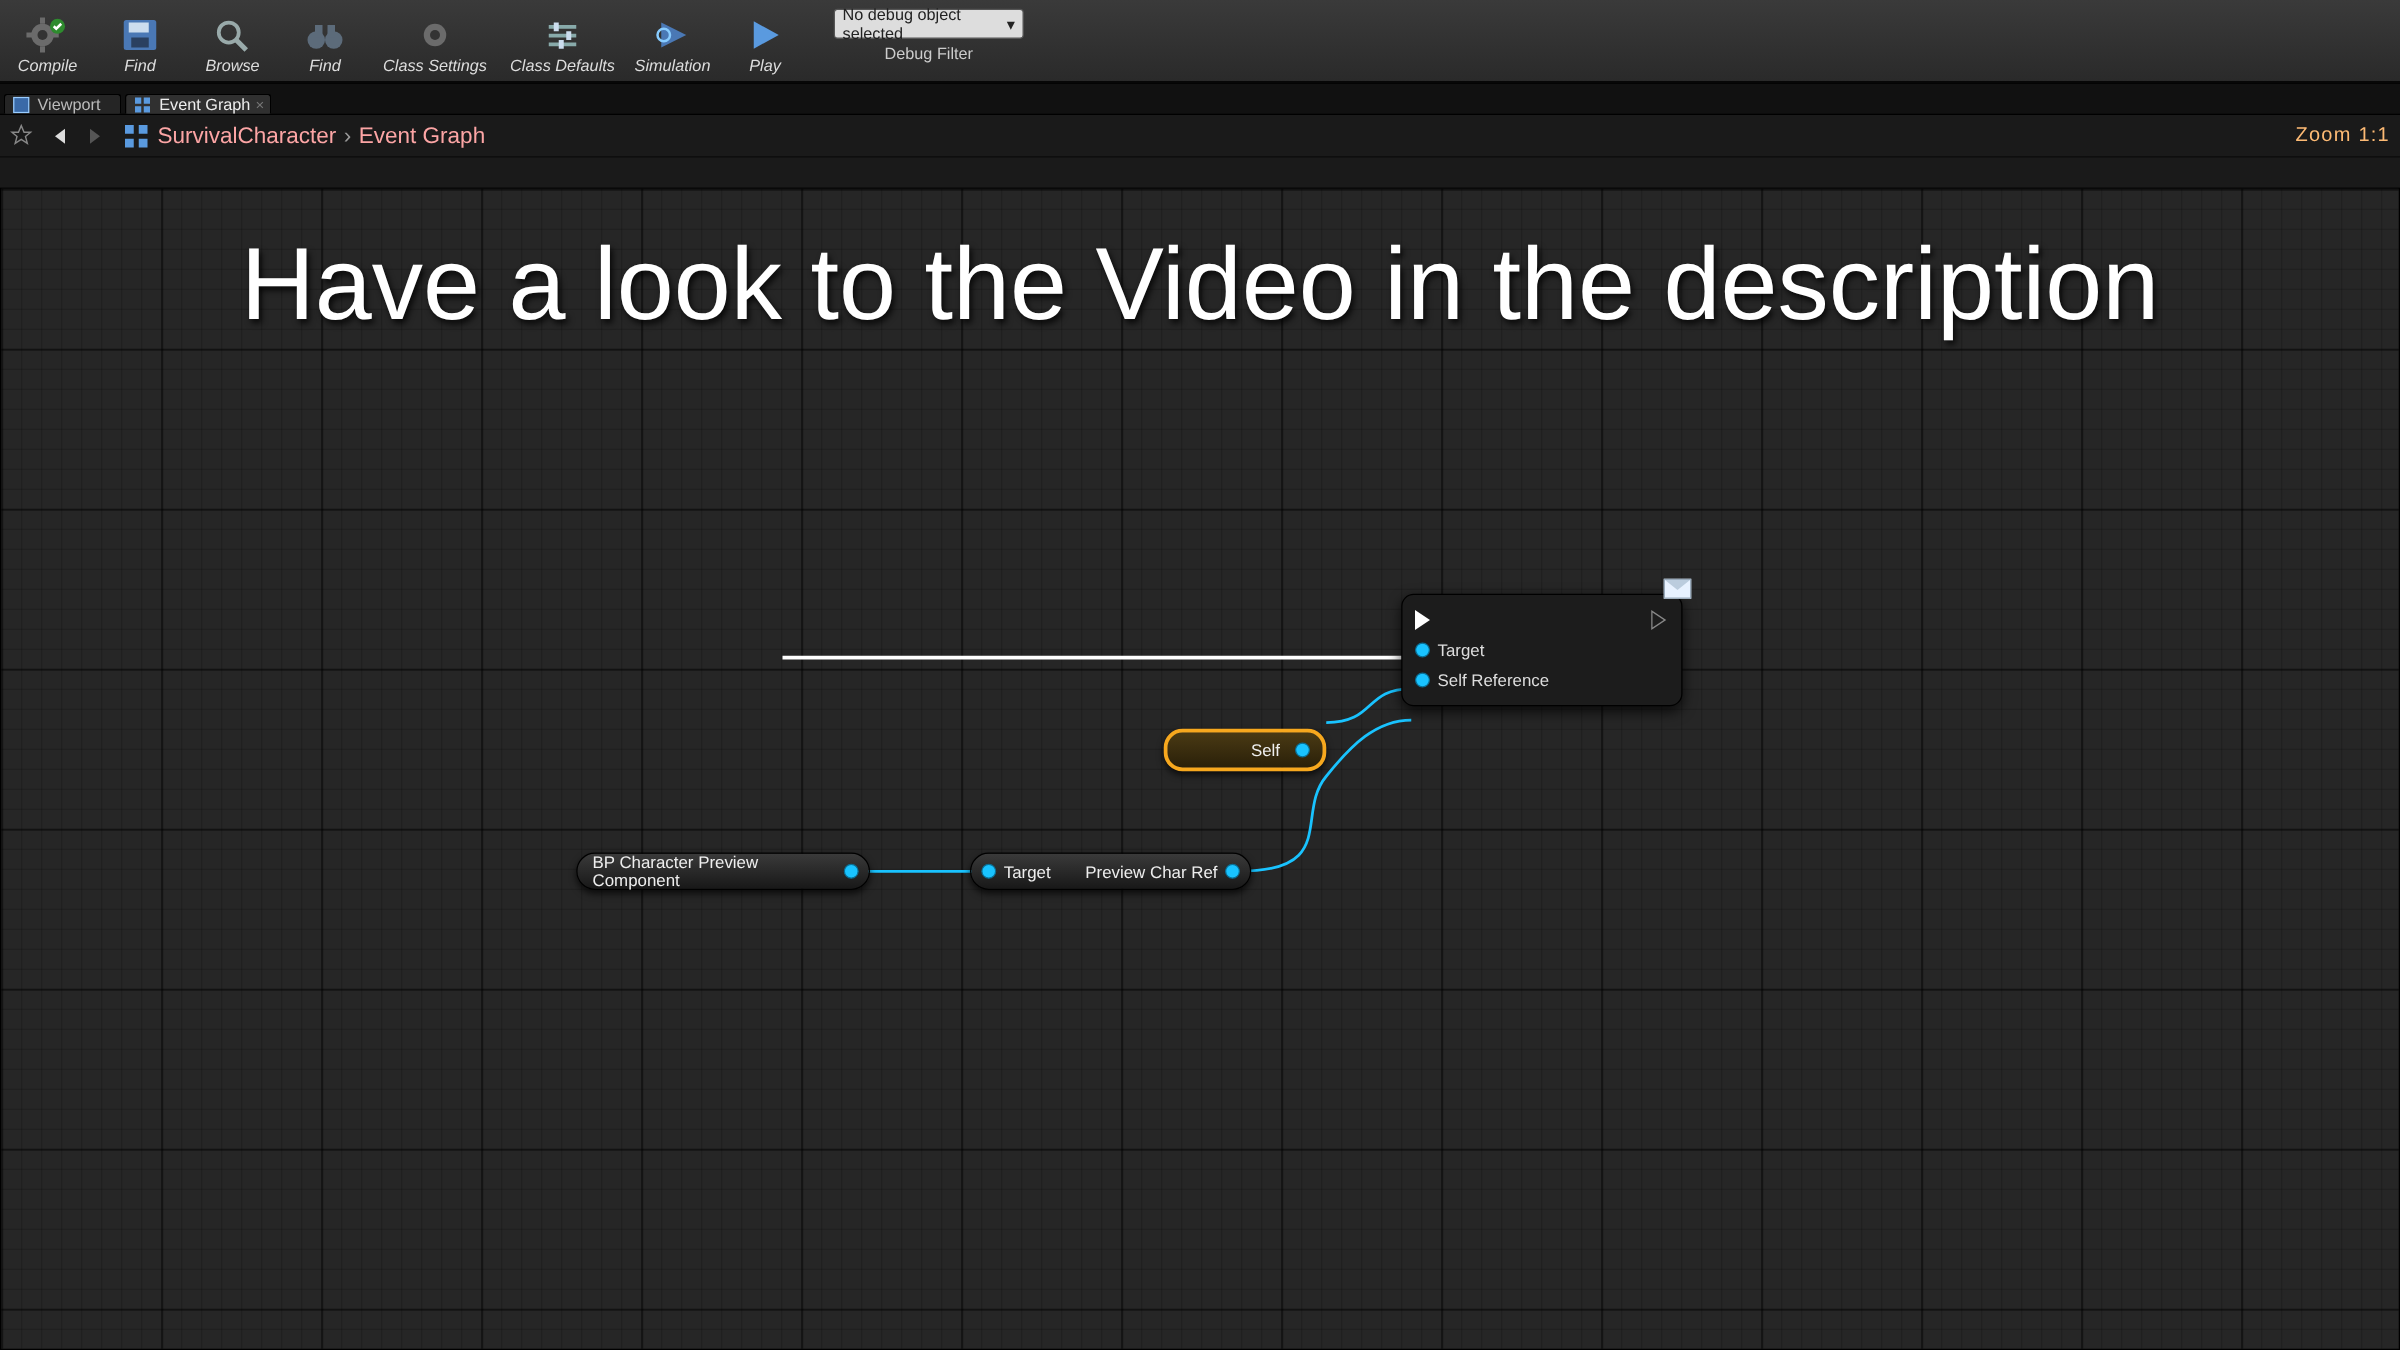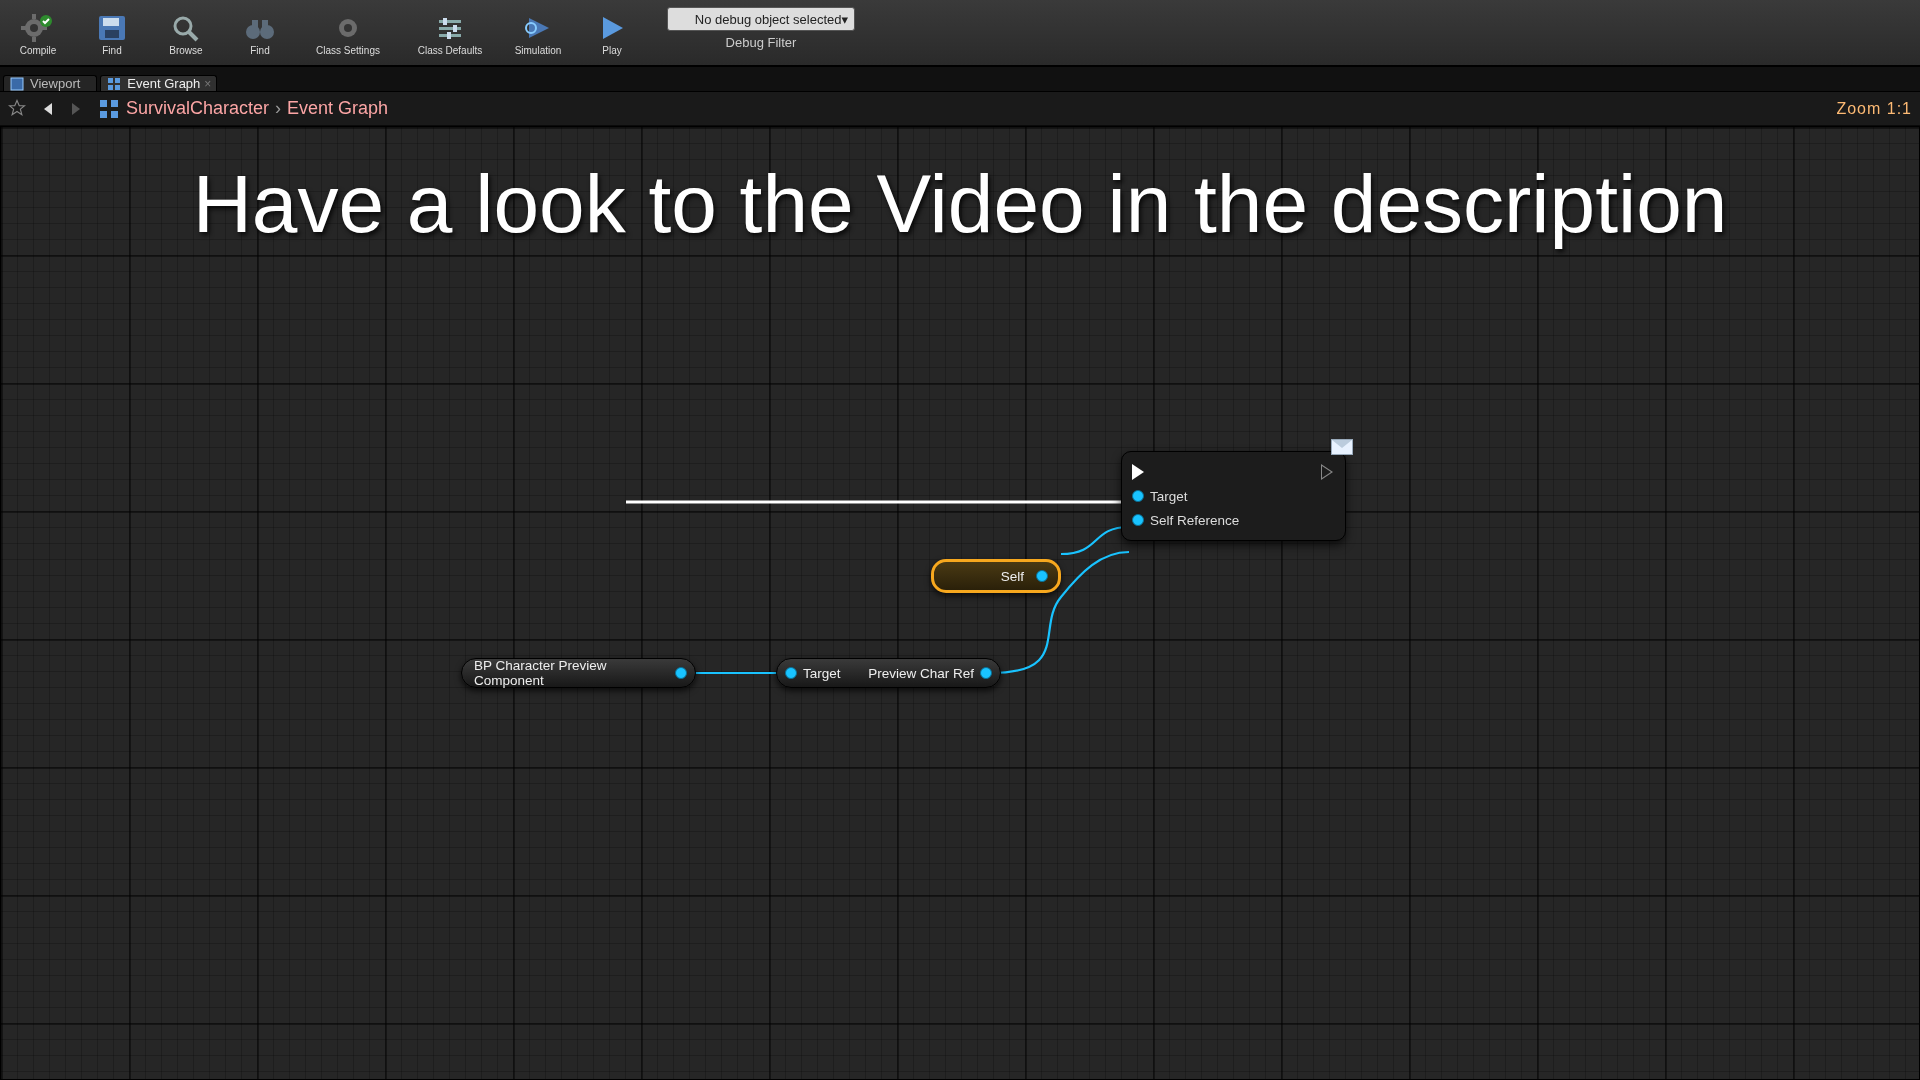--- a/index.html
+++ b/index.html
@@ -23,8 +23,8 @@
 .debug-filter { display:flex; flex-direction:column; align-items:center; margin-left:15px; }
 .debug-select {
   background:#ddd; color:#222; font-size:13px; border:1px solid #555;
-  border-radius:3px; padding:2px 6px; width:188px; height:24px; margin-top:4px;
-  display:flex; align-items:center; justify-content:flex-end;
+  border-radius:3px; padding:2px 6px; width:152px; height:24px; margin-top:4px;
+  display:flex; align-items:center; justify-content:flex-start;
 }
 .debug-lbl { font-size:13px; color:#ccc; margin-top:4px; }
 

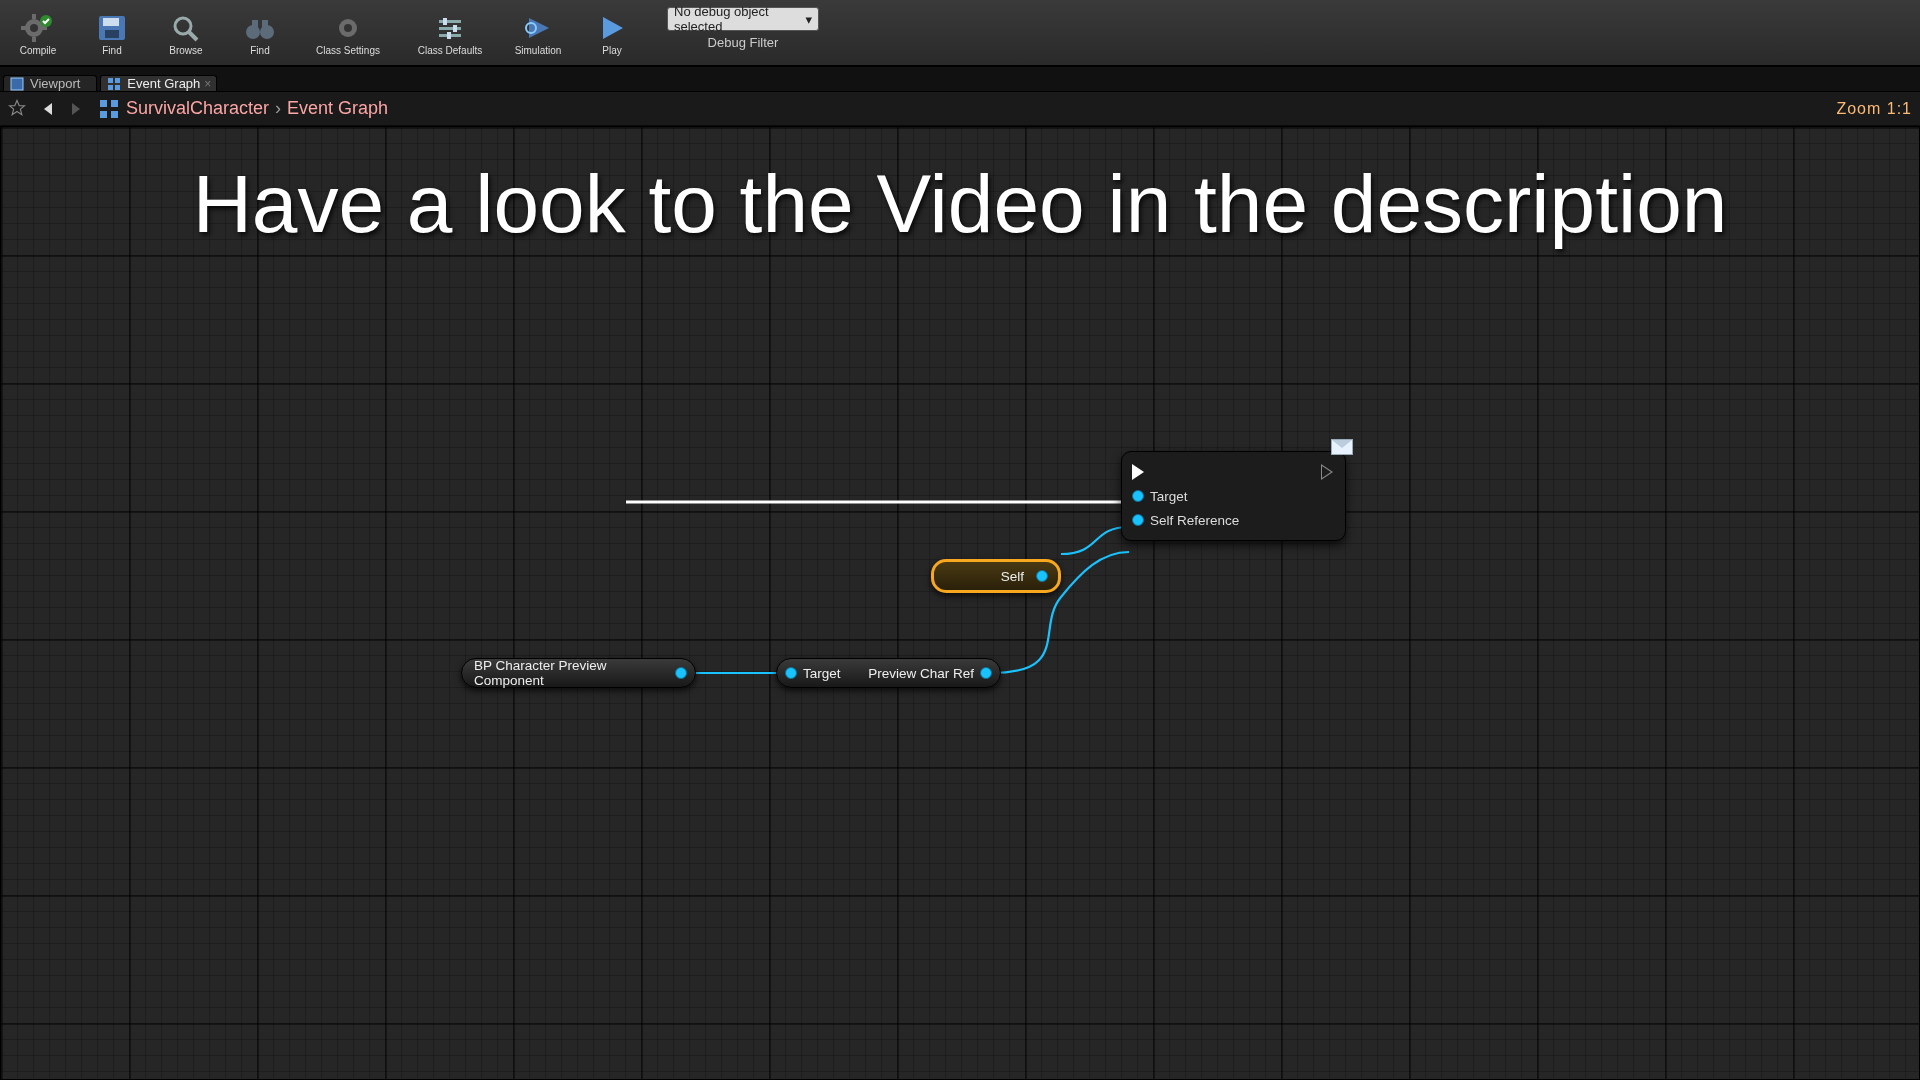--- a/index.html
+++ b/index.html
@@ -19,7 +19,7 @@
 }
 .tool-btn.wide { width:96px; }
 .tool-btn .ico { width:34px; height:30px; display:flex; align-items:center; justify-content:center; }
-.tool-btn .lbl { font-size:10px; color:#ddd; margin-top:2px; height:18px; text-align:center;}
+.tool-btn .lbl { font-size:13px; color:#ddd; margin-top:2px; height:18px; text-align:center;font-style:italic;}
 .debug-filter { display:flex; flex-direction:column; align-items:center; margin-left:15px; }
 .debug-select {
   background:#ddd; color:#222; font-size:13px; border:1px solid #555;

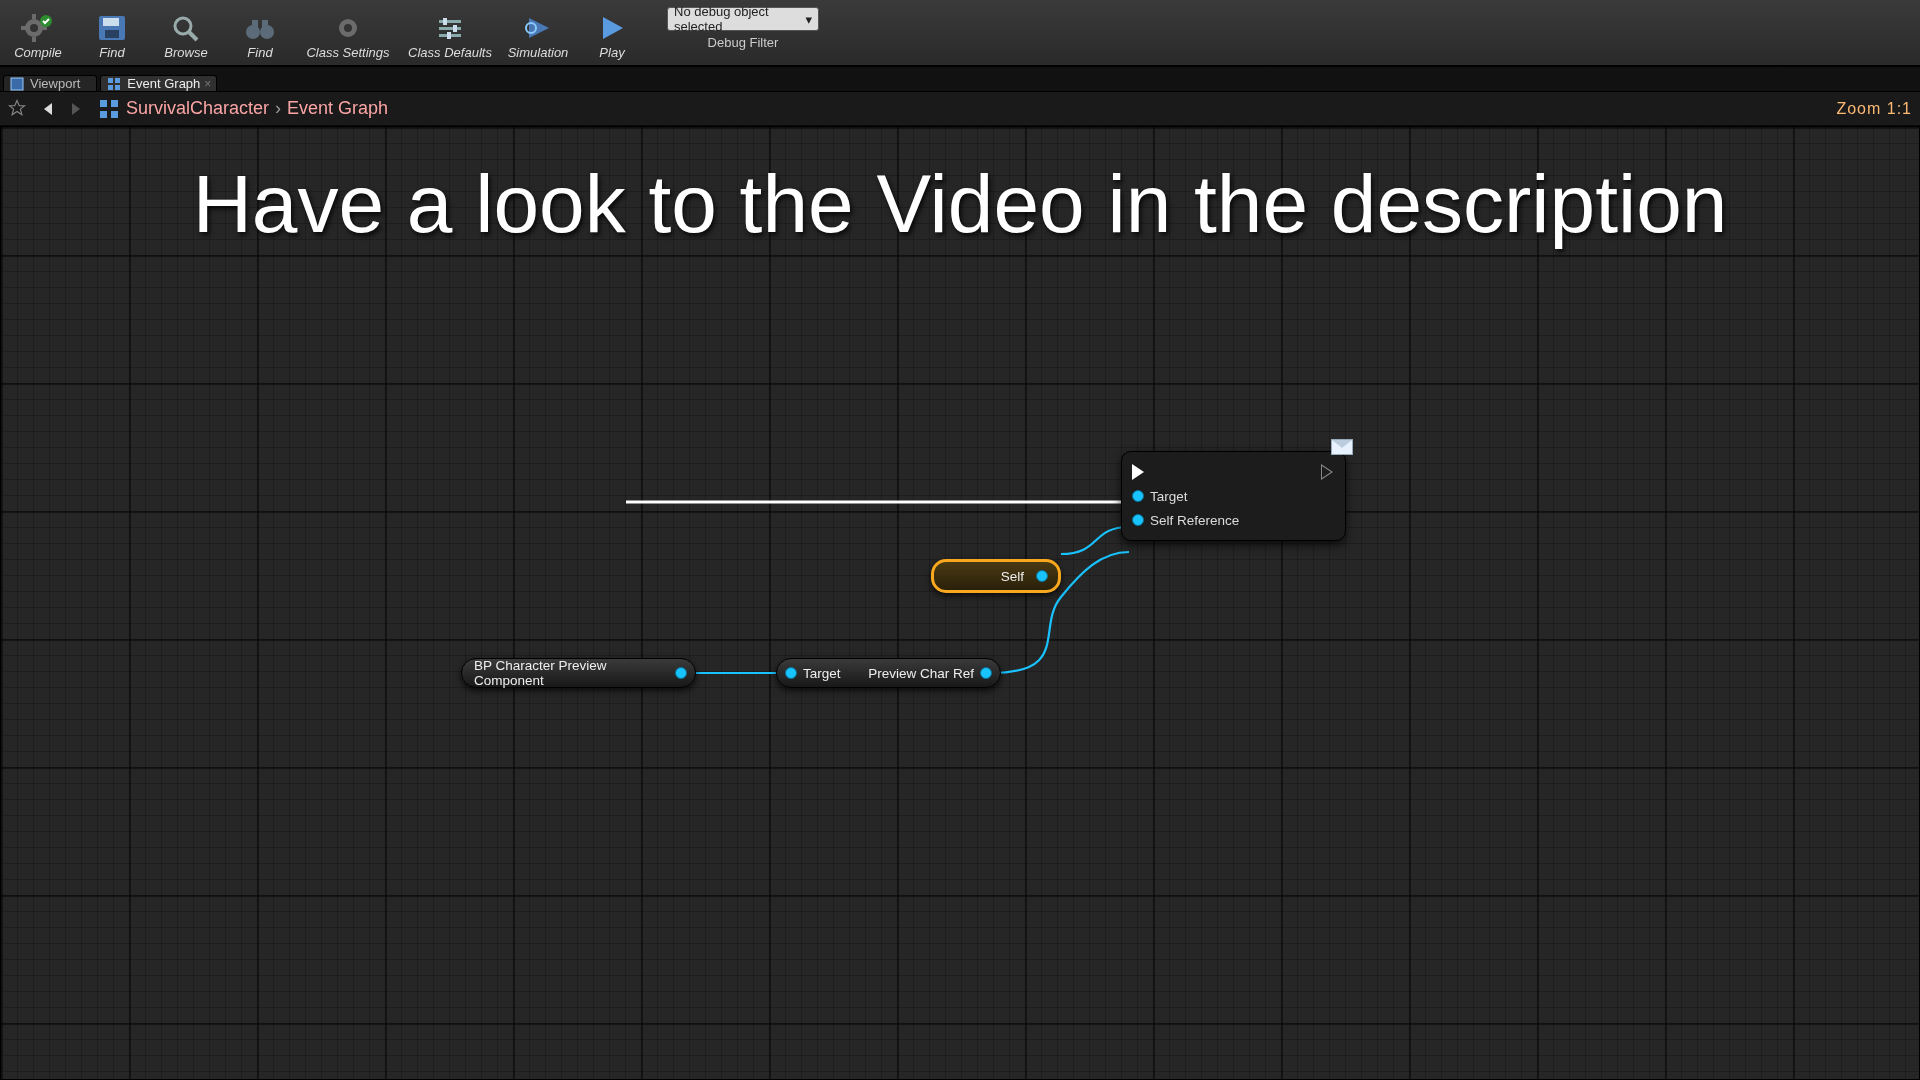--- a/index.html
+++ b/index.html
@@ -70,6 +70,7 @@
   background-size: 128px 128px, 128px 128px, 16px 16px, 16px 16px;
   border:1px solid #000;
   overflow:hidden;
+  margin-top:24px;
 }
 .watermark {
   position:absolute; right:18px; bottom:4px; font-size:58px; font-weight:900;

